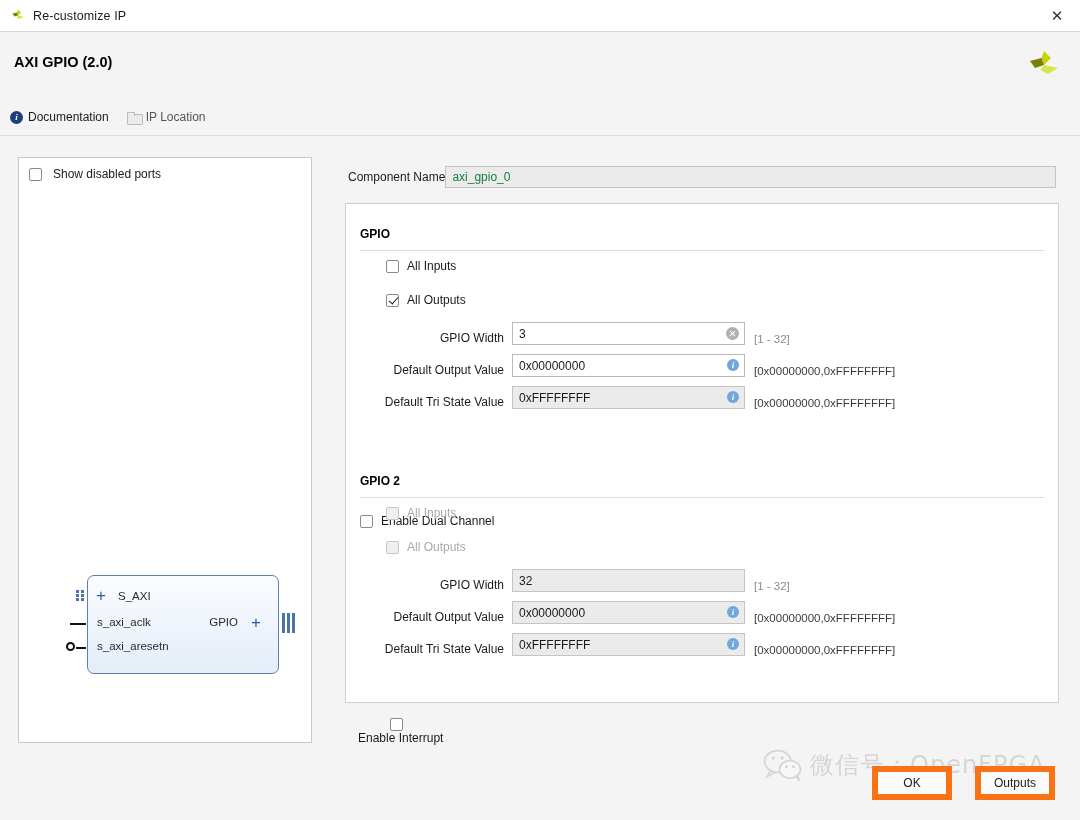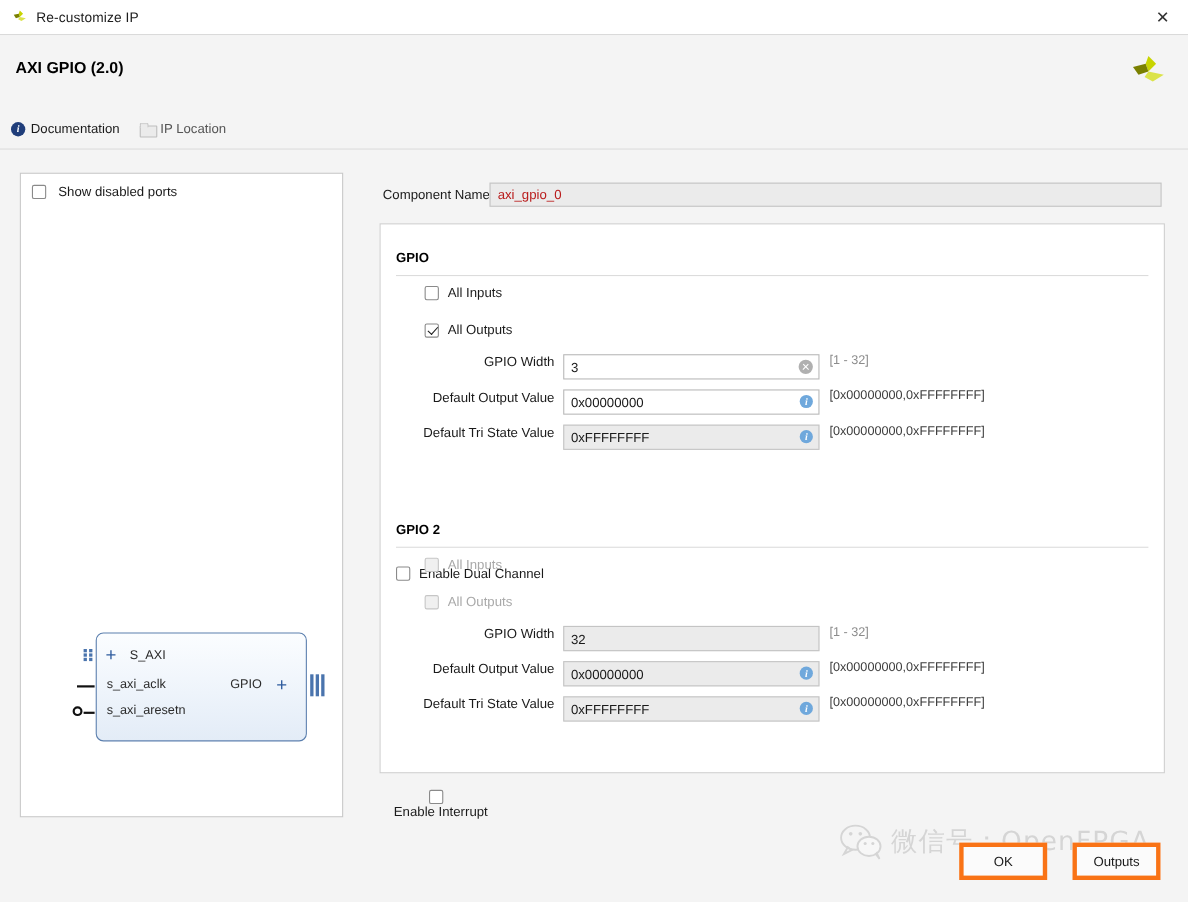--- a/index.html
+++ b/index.html
@@ -130,7 +130,7 @@
   .comp-label { font-size: 12px; color: #1a1a1a; margin-right: 0; white-space: nowrap; }
   .comp-input {
     flex: 1; height: 22px; background: #ebebeb; border: 1px solid #c4c4c4;
-    font-family: "Liberation Sans", sans-serif; font-size: 12px; color: #b91c1c;
+    font-family: "Liberation Sans", sans-serif; font-size: 12px; color: #15803d;
     padding: 0 6px; line-height: 20px;
   }
 

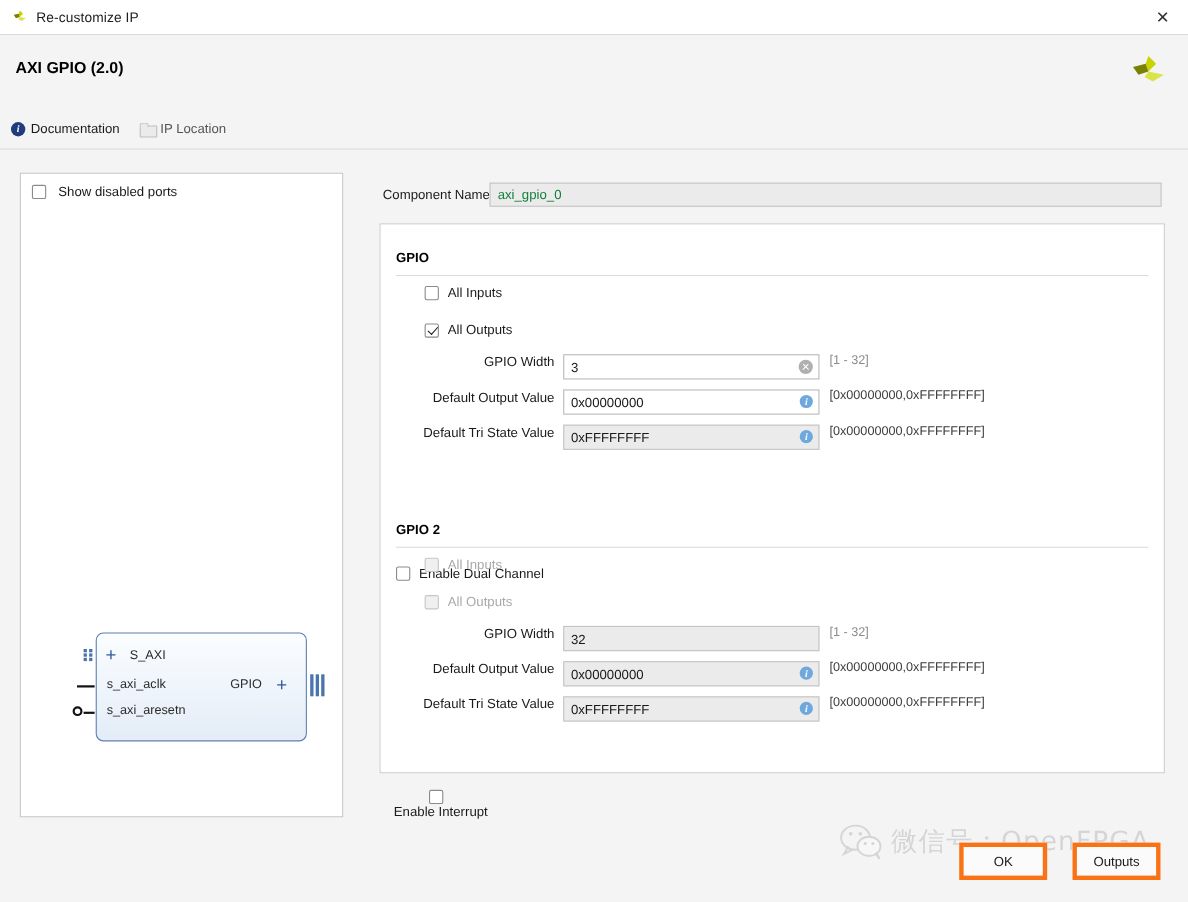--- a/index.html
+++ b/index.html
@@ -150,7 +150,7 @@
   .cb-row .cb-label { margin-left: 8px; font-size: 12px; color: #1a1a1a; }
   .cb-row.disabled .cb-label { color: #a9a9a9; }
 
-  .field-row { position: absolute; display: flex; align-items: flex-start; }
+  .field-row { position: absolute; display: flex; align-items: flex-end; }
   .field-label {
     font-size: 12px; color: #1a1a1a; text-align: right; white-space: nowrap;
     padding-right: 8px;

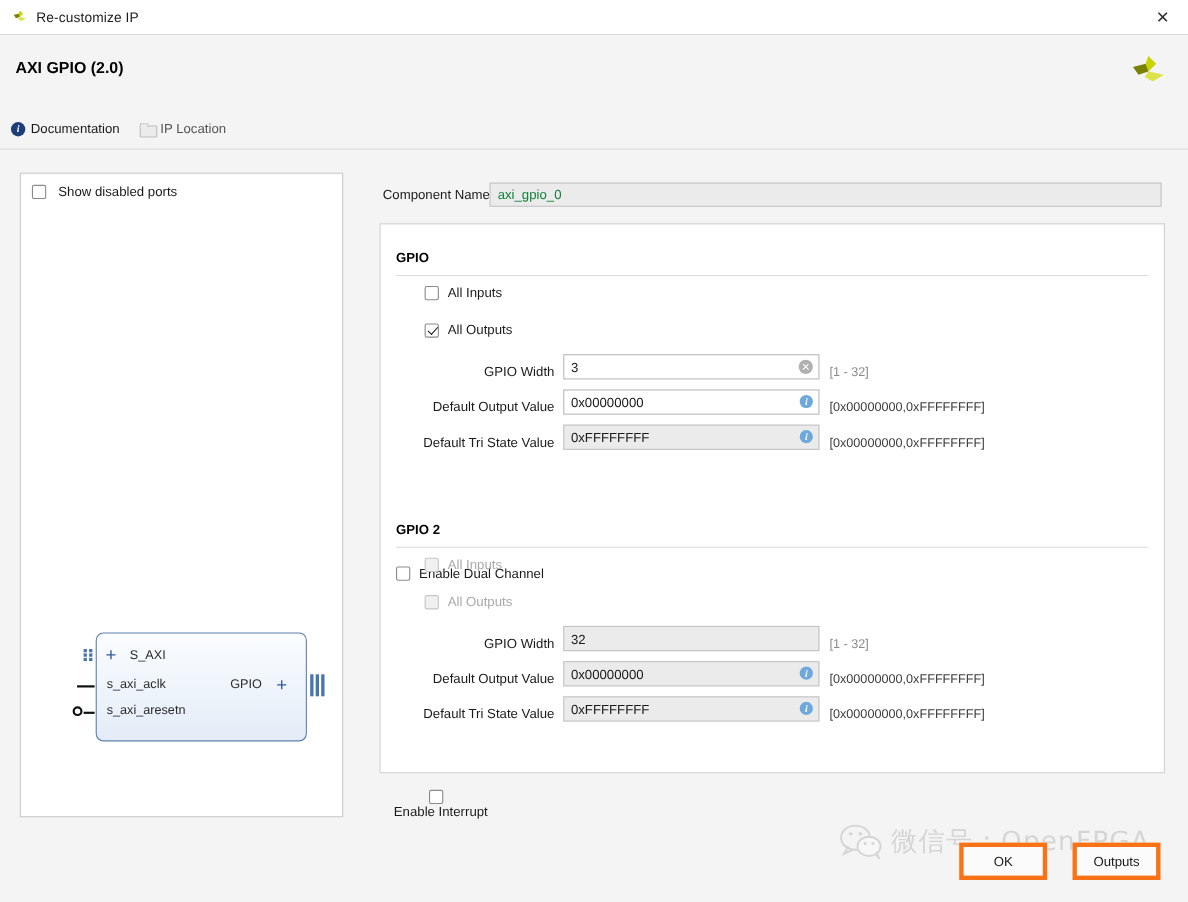--- a/index.html
+++ b/index.html
@@ -190,7 +190,7 @@
   
   .btn {
     position: absolute; height: 34px; width: 80px;
-    background: #fbfbfb; border: 4px solid #f97316;
+    background: #fbfbfb; border: 6px solid #f97316;
     font-family: "Liberation Sans", sans-serif; font-size: 12px; color: #1a1a1a;
     display: flex; align-items: center; justify-content: center; cursor: pointer;
   }

